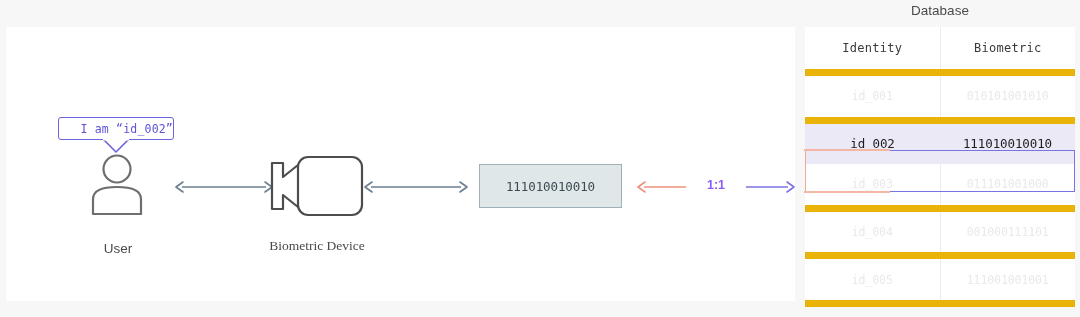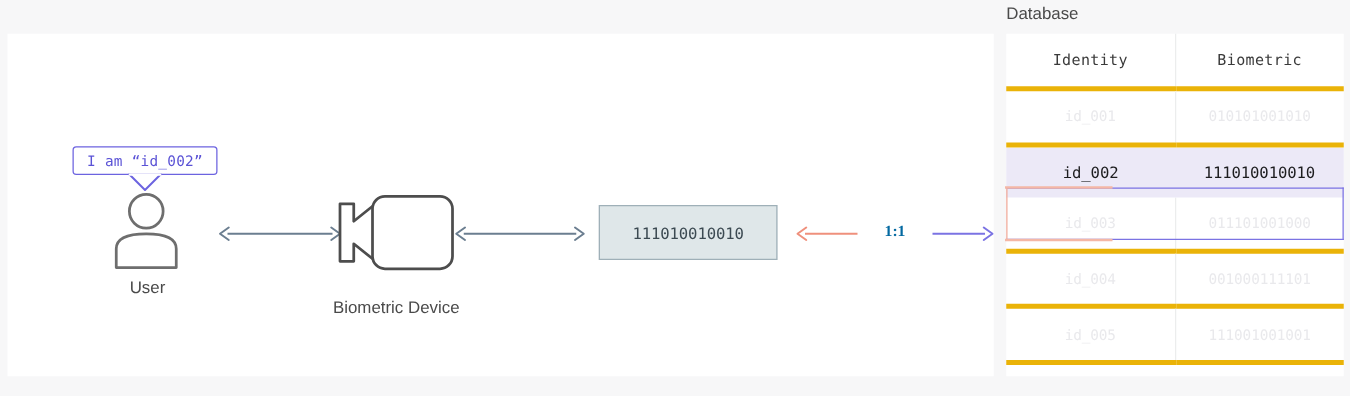--- a/index.html
+++ b/index.html
@@ -167,7 +167,7 @@
     left: 805px;
     top: 3px;
     width: 270px;
-    text-align: left;
+    text-align: center;
     font-size: 13.5px;
     color: #4a4a4a;
   }

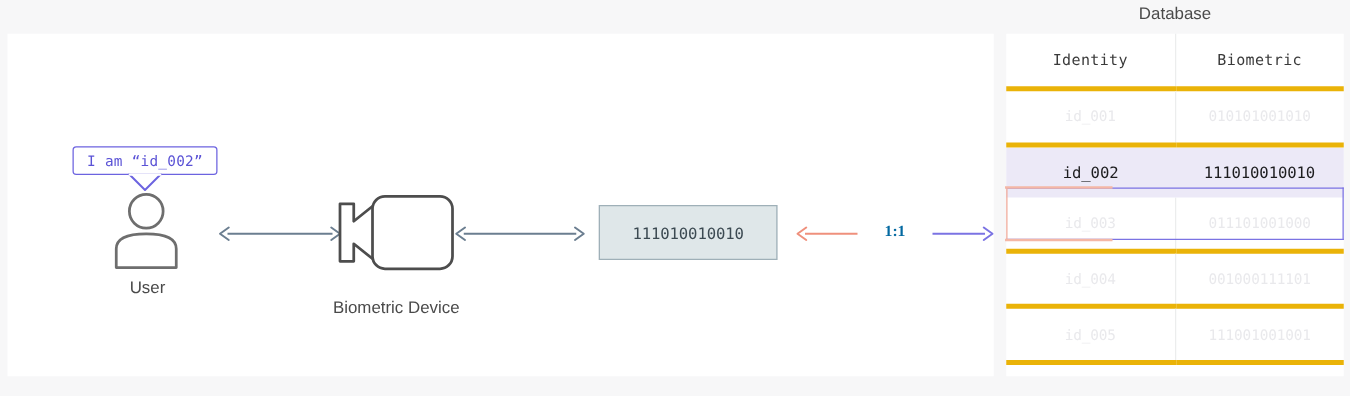--- a/index.html
+++ b/index.html
@@ -192,7 +192,7 @@
     padding: 0;
     height: 40.6px;
     border-right: 1px solid #eceded;
-    border-bottom: 4px solid #eab308;
+    border-bottom: 7px solid #eab308;
     font-size: 11.5px;
     letter-spacing: -0.1px;
   }

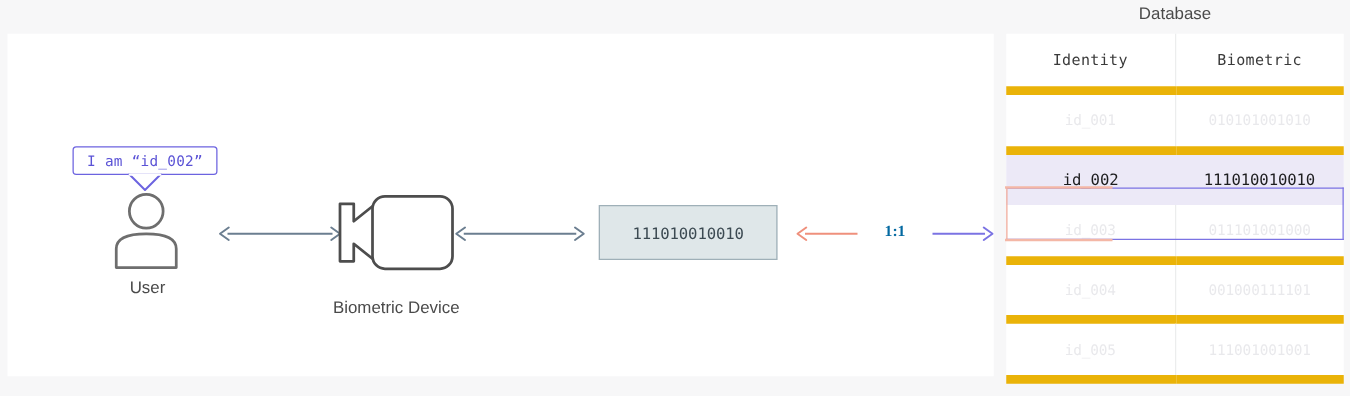--- a/index.html
+++ b/index.html
@@ -44,7 +44,7 @@
     box-sizing: border-box;
     display: flex;
     align-items: center;
-    justify-content: center;
+    justify-content: flex-end;
   }
   #speech-bubble-text {
     font-family: "DejaVu Sans Mono", monospace;

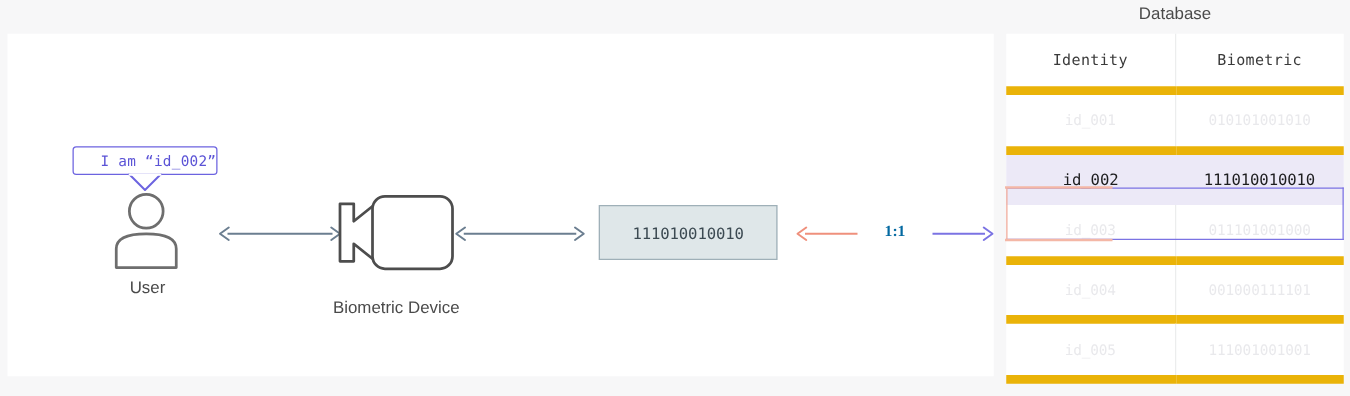--- a/index.html
+++ b/index.html
@@ -155,10 +155,10 @@
     top: 3px;
     width: 54px;
     text-align: center;
-    font-family: Liberation Serif, serif;
+    font-family: Liberation Sans, sans-serif;
     font-weight: bold;
     font-size: 12.5px;
-    color: #0369a1;
+    color: #8b5cf6;
   }
 
   

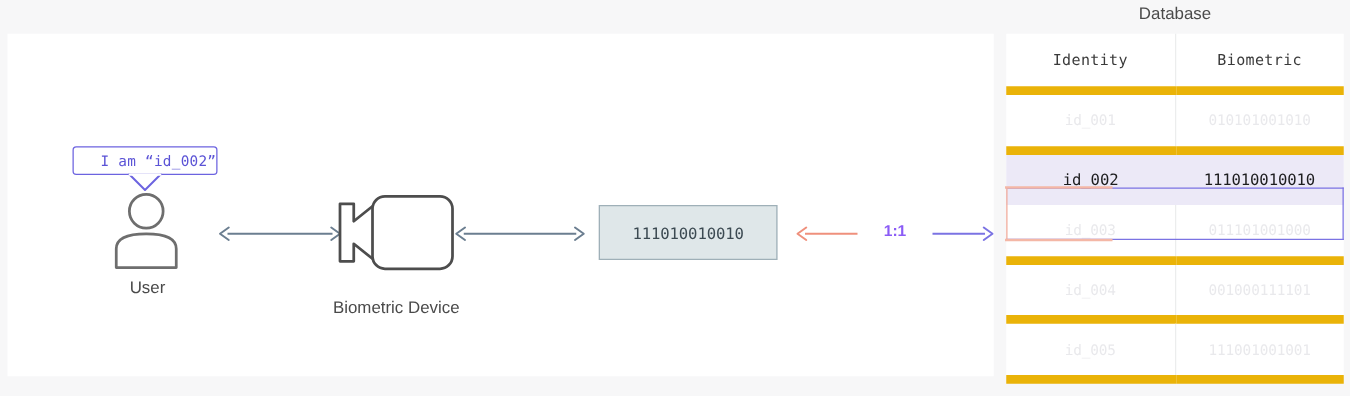--- a/index.html
+++ b/index.html
@@ -72,7 +72,7 @@
   #user-label {
     position: absolute;
     left: 39px;
-    top: 195px;
+    top: 214px;
     width: 146px;
     text-align: center;
     font-size: 13.5px;

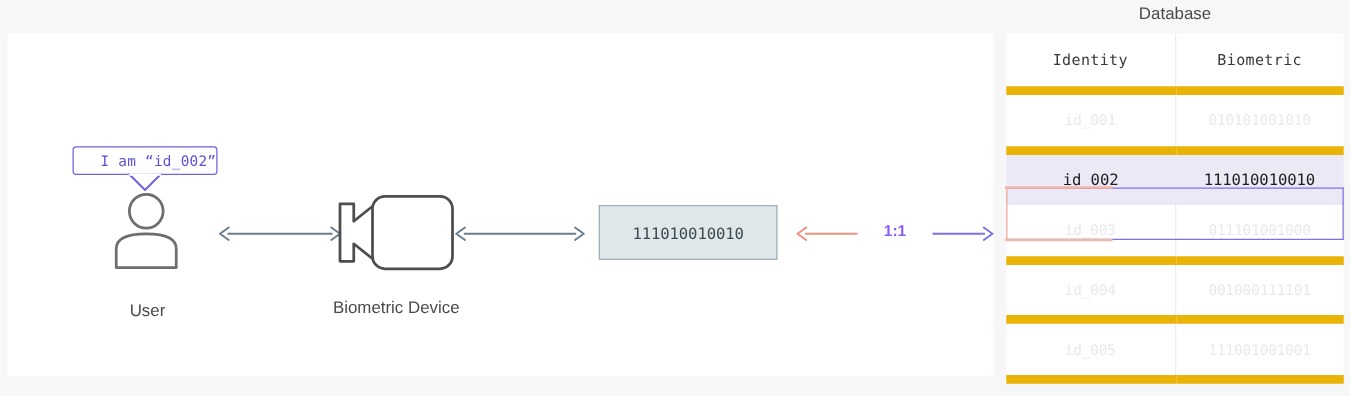--- a/index.html
+++ b/index.html
@@ -104,6 +104,7 @@
     text-align: center;
     font-size: 13.5px;
     color: #4a4a4a;
+    font-family: Liberation Serif, serif;
   }
 
   

